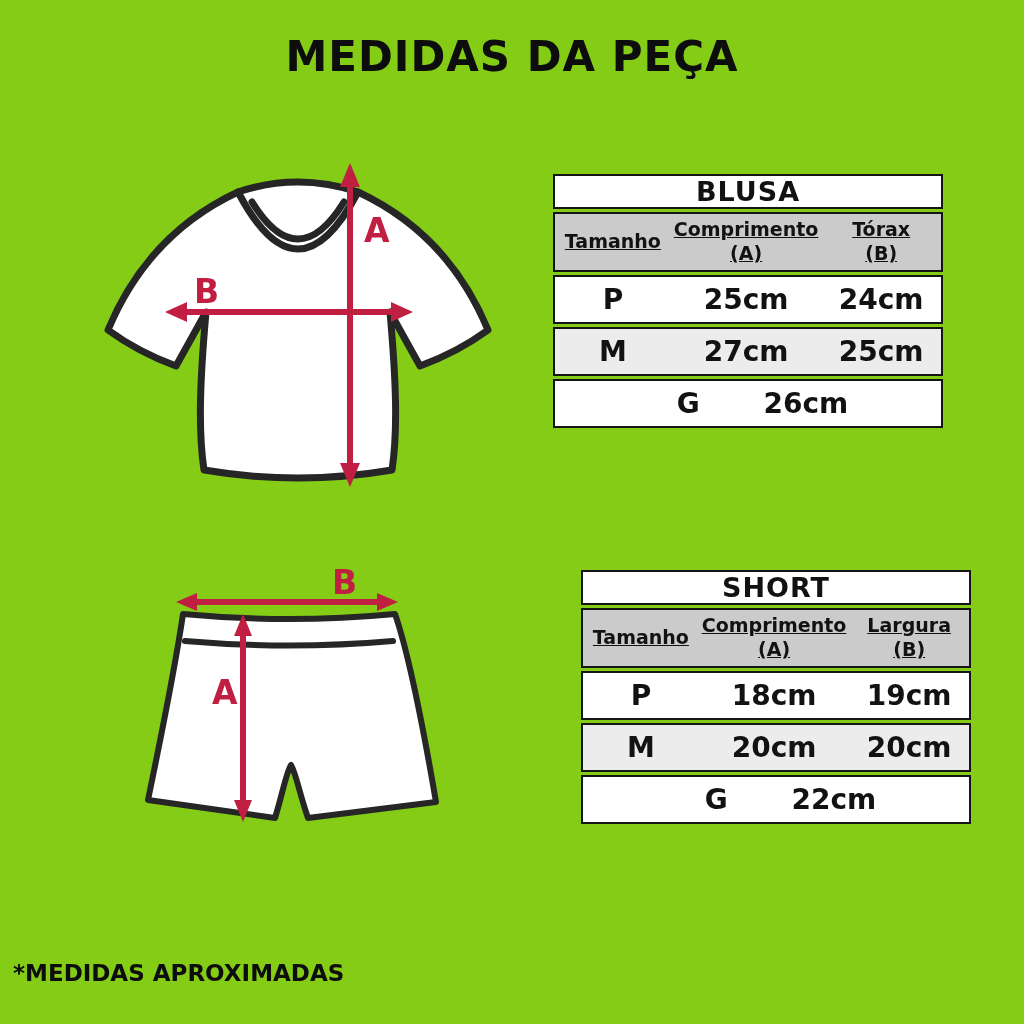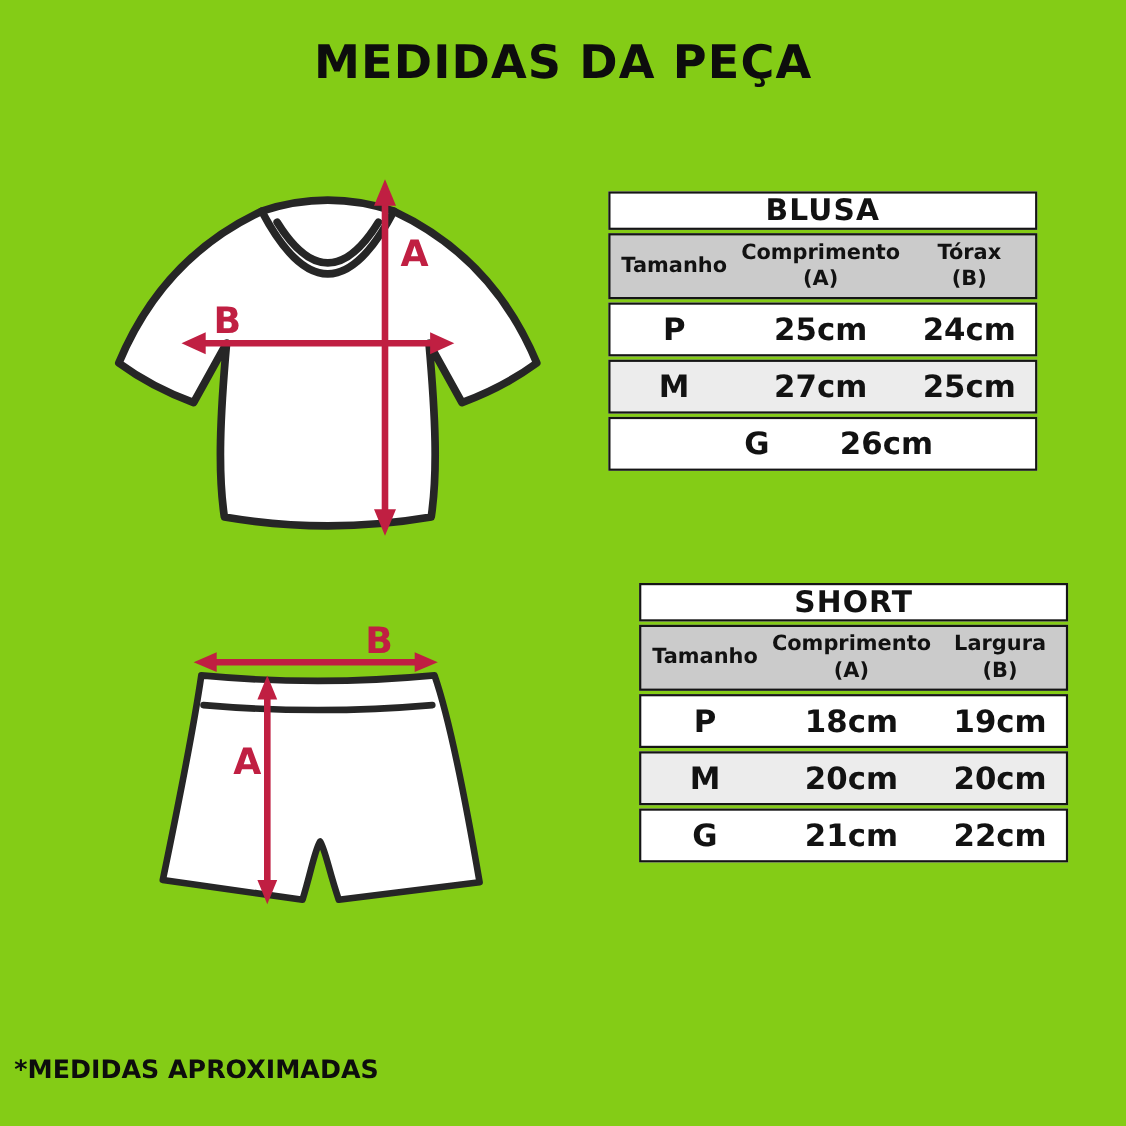--- a/index.html
+++ b/index.html
@@ -32,7 +32,7 @@
   }
   .trow:last-child { margin-bottom:0; }
   .ttitle { height:35px; font-size:27px; font-weight:700; letter-spacing:1px; }
-  .thead  { height:60px; background:var(--header_bg); }
+  .thead  { height:60px; background:var(--header_bg);text-decoration:underline; }
   .tdata  { height:49px; font-size:28px; font-weight:700; }
   .alt    { background:var(--alt_bg); }
   .c { display:flex; flex-direction:column; align-items:center; justify-content:center; height:100%; text-align:center; }

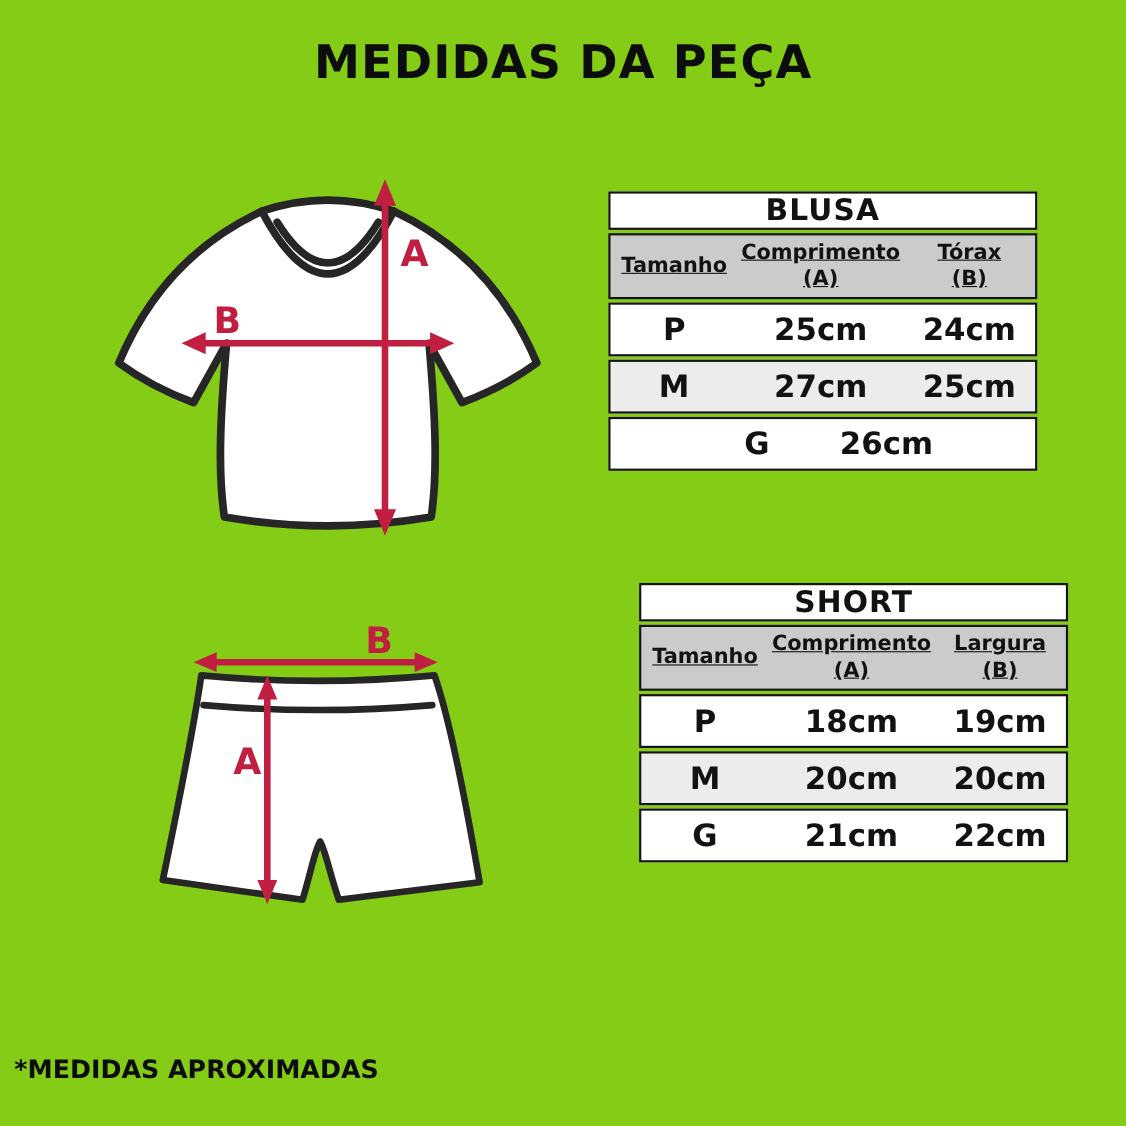--- a/index.html
+++ b/index.html
@@ -25,7 +25,7 @@
 
   .table { position:absolute; left:537px; width:390px;margin-left:16px; }
   .t-blusa { top:174px; }
-  .t-short { top:530px;padding-left:28px; }
+  .t-short { top:570px;padding-left:28px; }
   .trow {
     box-sizing:border-box; border:2px solid var(--border); margin-bottom:3px;
     display:flex; align-items:center; justify-content:center; background:#ffffff;

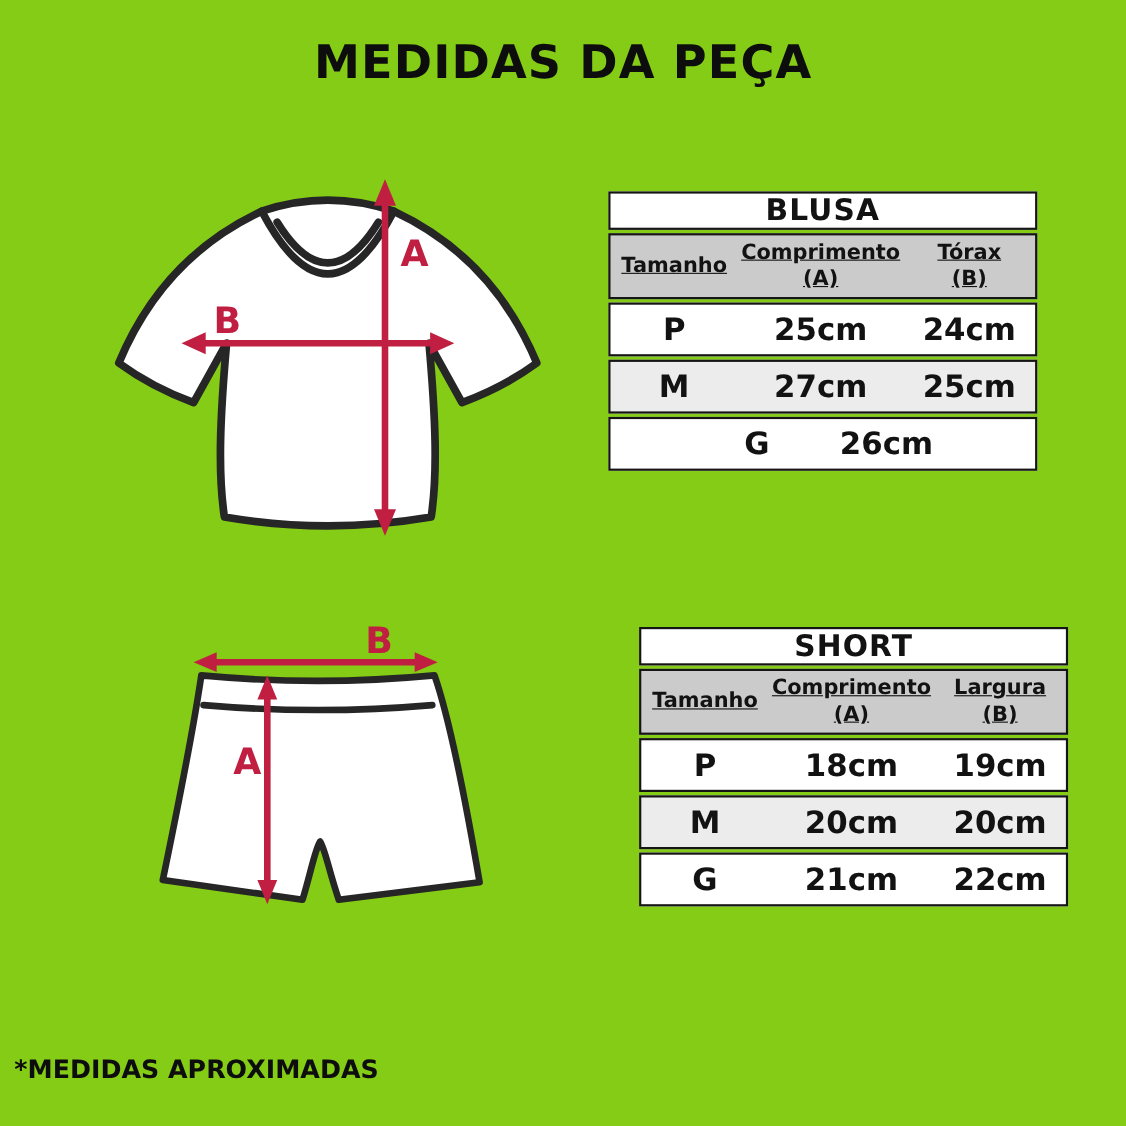--- a/index.html
+++ b/index.html
@@ -146,7 +146,6 @@
     </div>
     <div class="trow tdata">
       <div class="c c1">G</div>
-      <div class="c c2">21cm</div>
       <div class="c c3">22cm</div>
     </div>
   </div>

